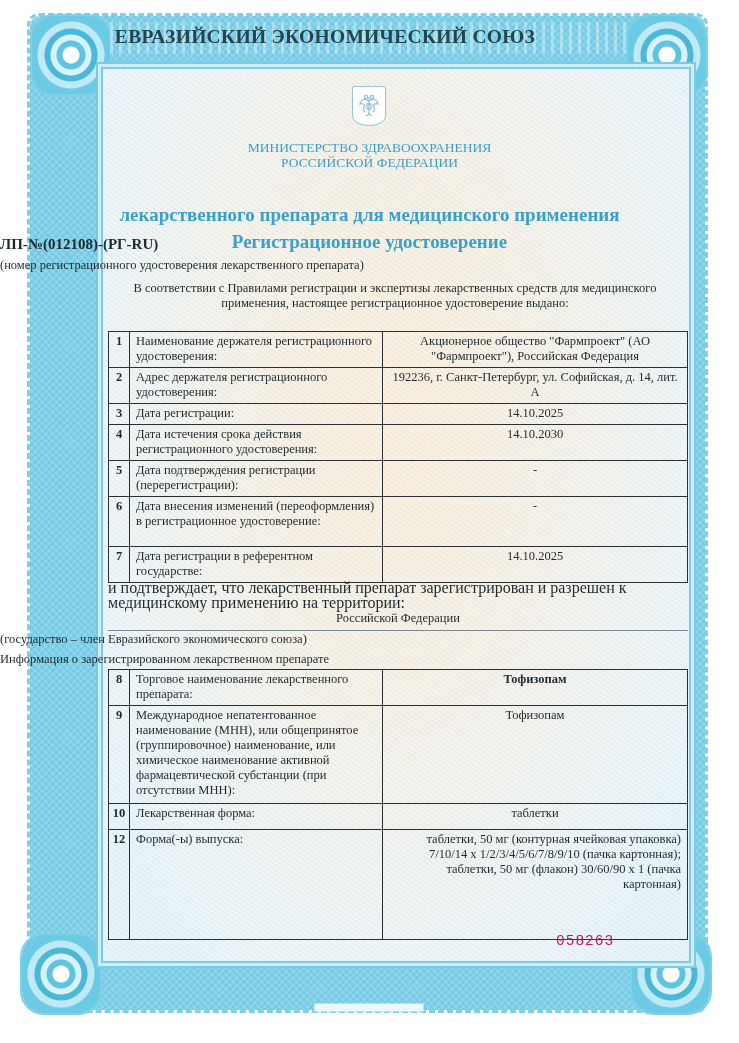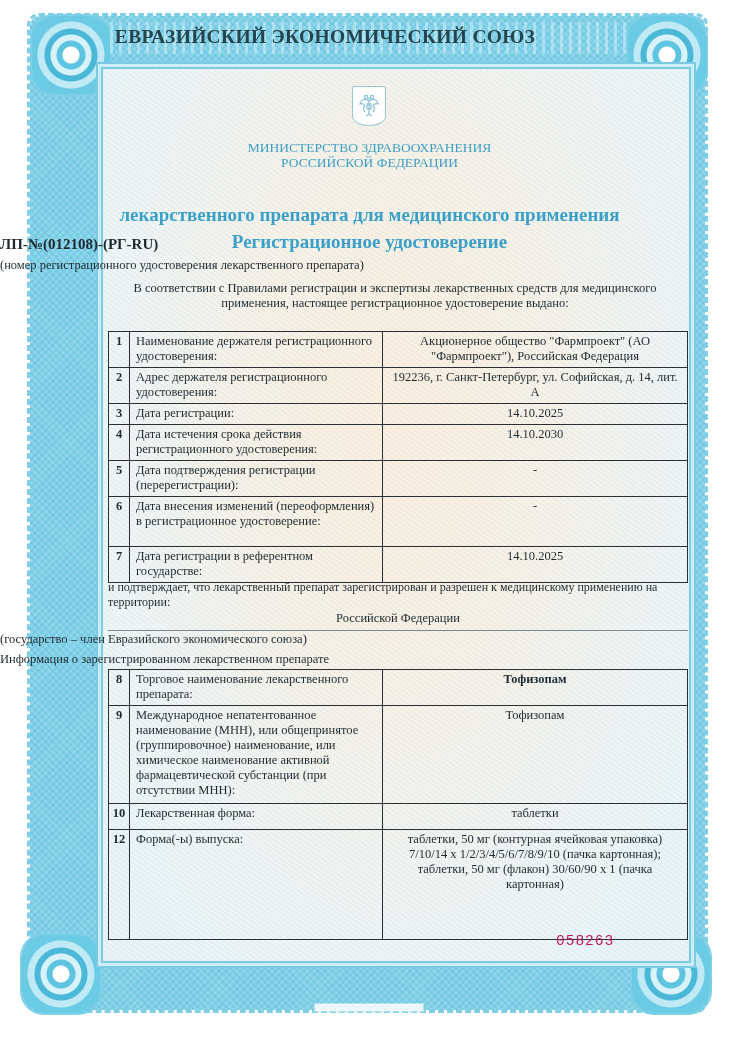--- a/index.html
+++ b/index.html
@@ -82,7 +82,7 @@
   table.grid td.value.left { text-align: center; }
   table.grid td.value.bold { font-weight: bold; }
   .confirm {
-    position: absolute; left: 108px; top: 580px; width: 585px; font-size: 12px; line-height: 15px;
+    position: absolute; left: 108px; top: 580px; width: 585px; font-size: 16px; line-height: 15px;
   }
   .territory {
     position: absolute; left: 108px; top: 611px; width: 580px; text-align: center;

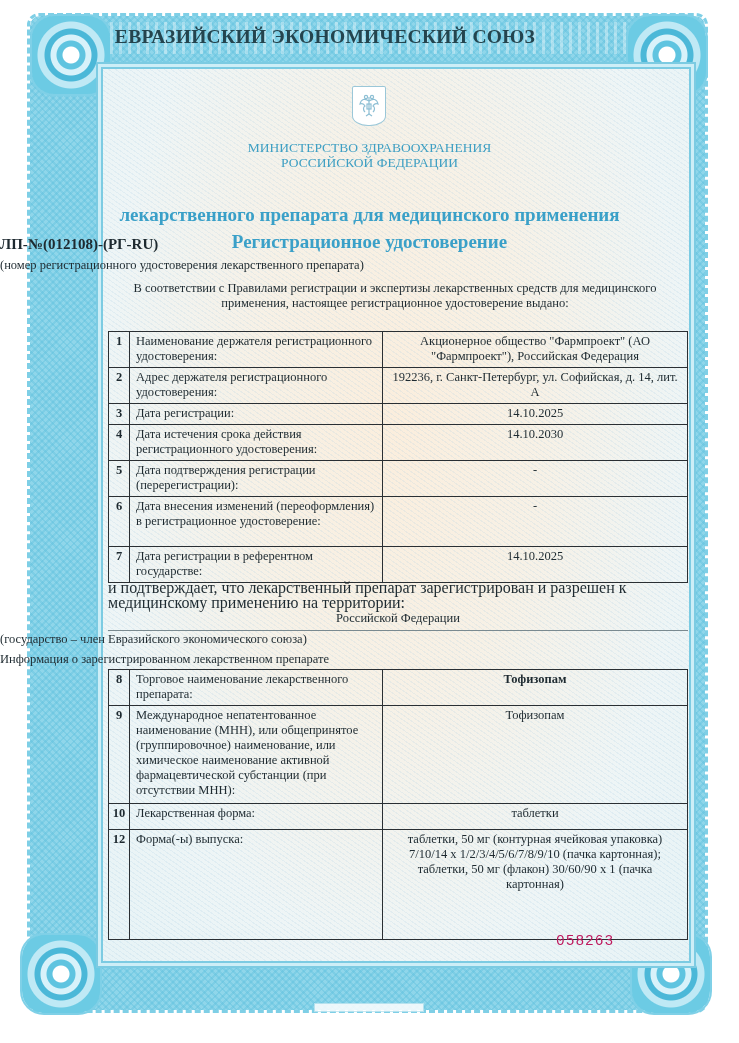--- a/index.html
+++ b/index.html
@@ -79,7 +79,7 @@
   table.grid td.num { width: 14px; text-align: center; font-weight: bold; padding: 2px 3px; }
   table.grid td.label { width: 240px; font-weight: normal; }
   table.grid td.value { text-align: center; }
-  table.grid td.value.left { text-align: center; }
+  table.grid td.value.left { text-align: right; }
   table.grid td.value.bold { font-weight: bold; }
   .confirm {
     position: absolute; left: 108px; top: 580px; width: 585px; font-size: 16px; line-height: 15px;

